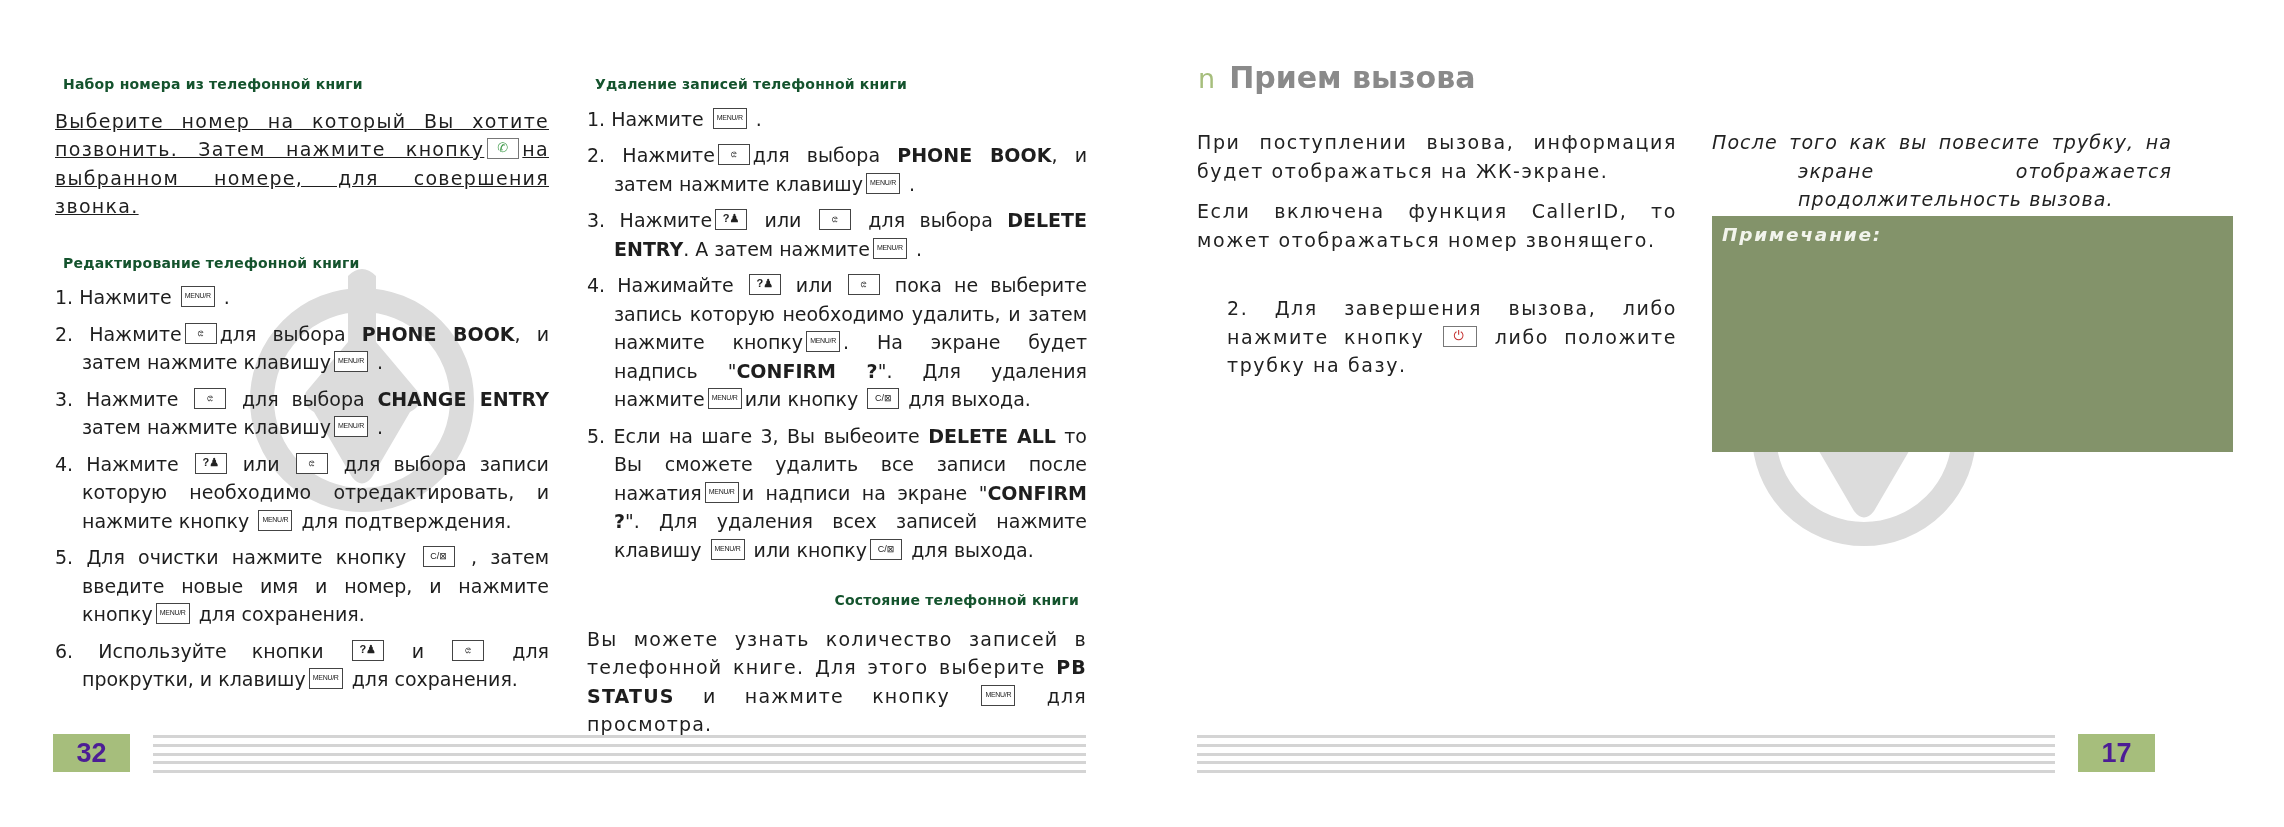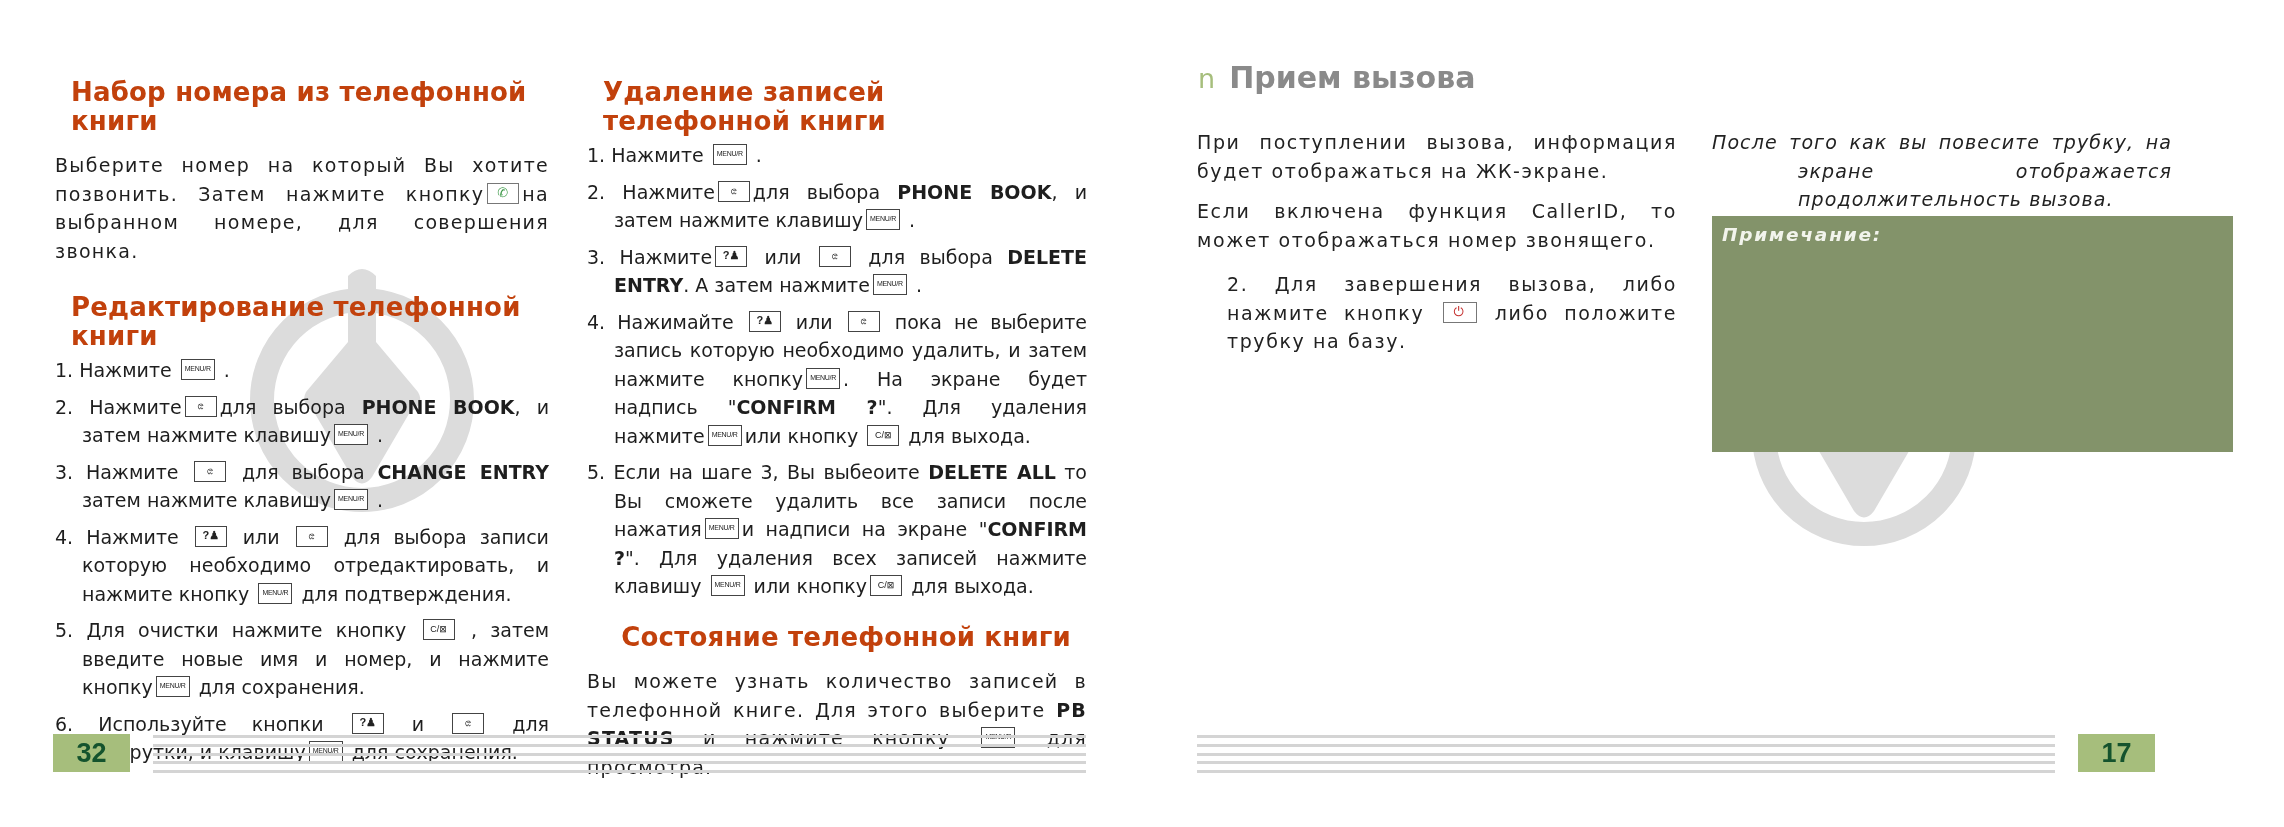--- a/index.html
+++ b/index.html
@@ -10,7 +10,7 @@
   .watermark { position: absolute; pointer-events: none; }
   .col { position: absolute; font-size: 19px; line-height: 28.5px; }
   .col p { margin: 0; text-align: justify; }
-  h2 { font-size: 26px; font-weight: bold; margin: 16px; color: #c2410c; letter-spacing: 0.2px; }
+  h2 { font-size: 14px; font-weight: bold; margin: 8px; color: #14532d; letter-spacing: 0.2px; }
   ol.steps { list-style: none; margin: 0; padding: 0; }
   ol.steps li { margin: 0 0 8px 0; padding-left: 27px; text-indent: -27px; text-align: justify; }
   b { font-weight: bold; }

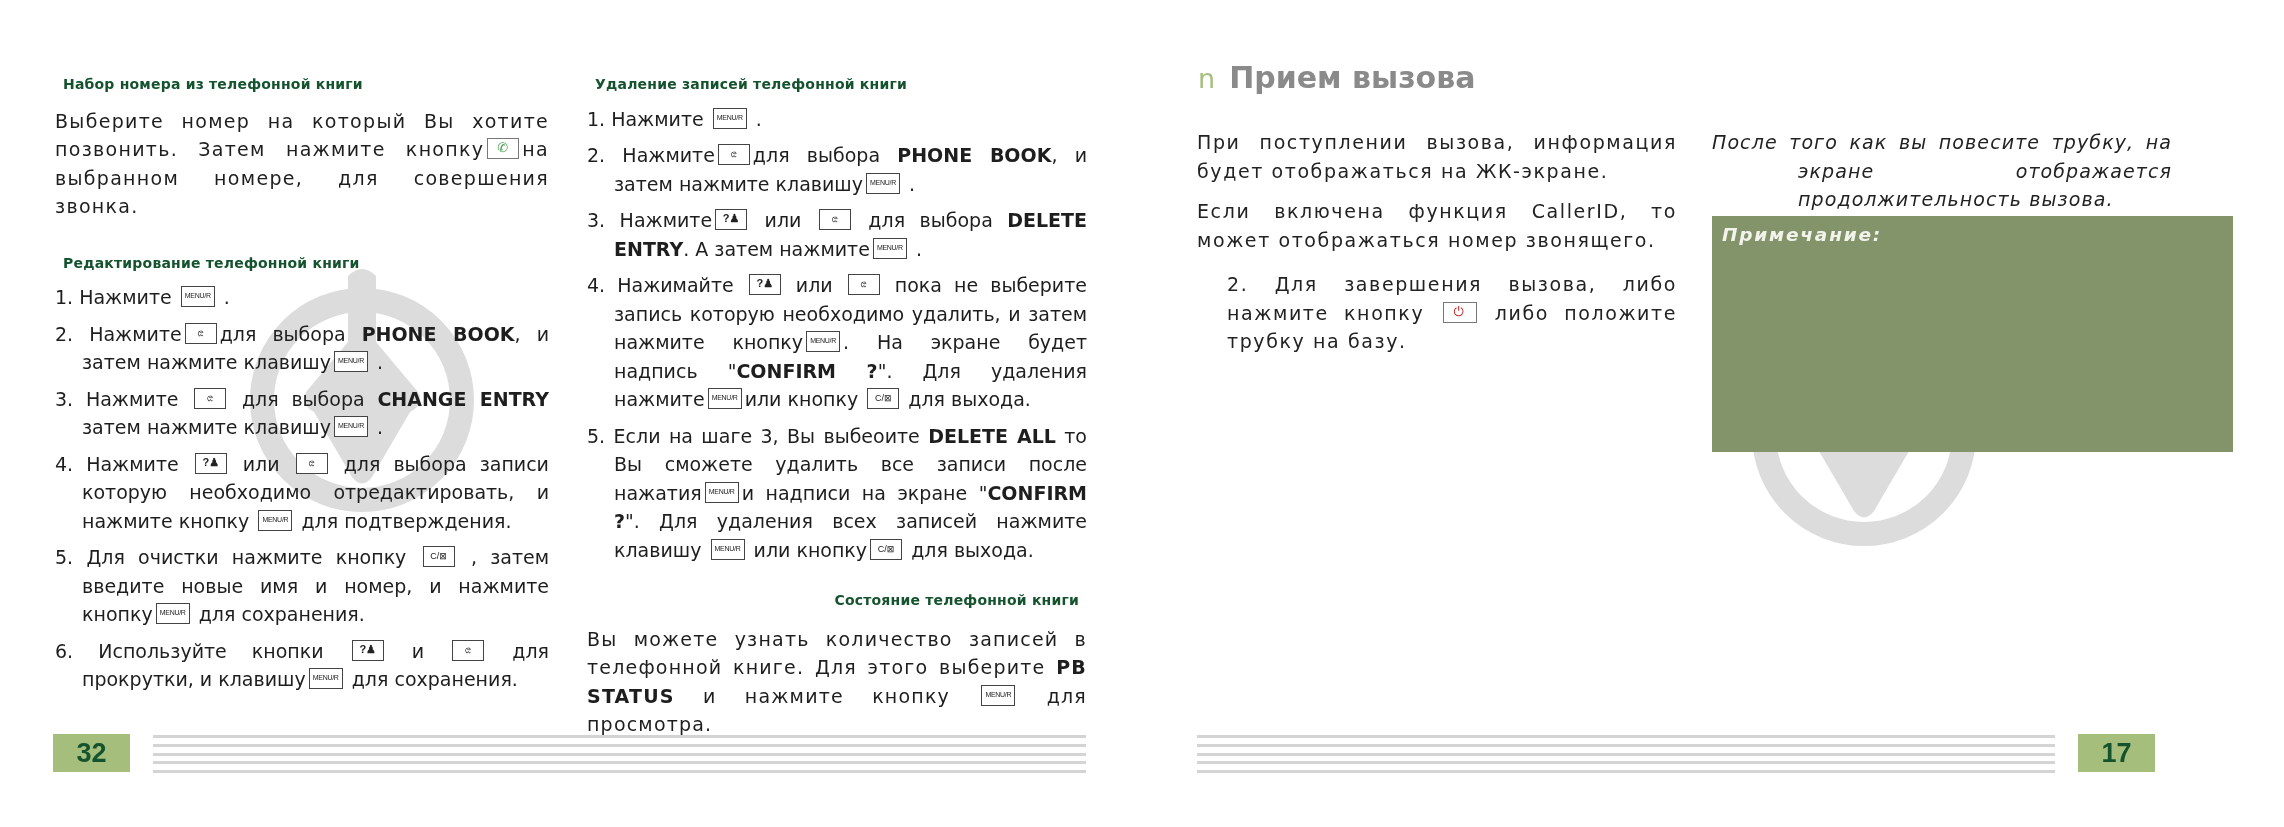--- a/index.html
+++ b/index.html
@@ -62,7 +62,7 @@
 
 <div class="col" style="left:55px;top:62px;width:494px;">
   <h2>Набор номера из телефонной книги</h2>
-  <p style="margin-top:0;letter-spacing:1.3px;">
+  <p style="margin-top:0;letter-spacing:1.3px;text-decoration:underline;">
     <span>Выберите номер на который Вы хотите позвонить. Затем нажмите кнопку</span><span class="key talk">✆</span><span>на выбранном номере, для совершения звонка.</span>
   </p>
 

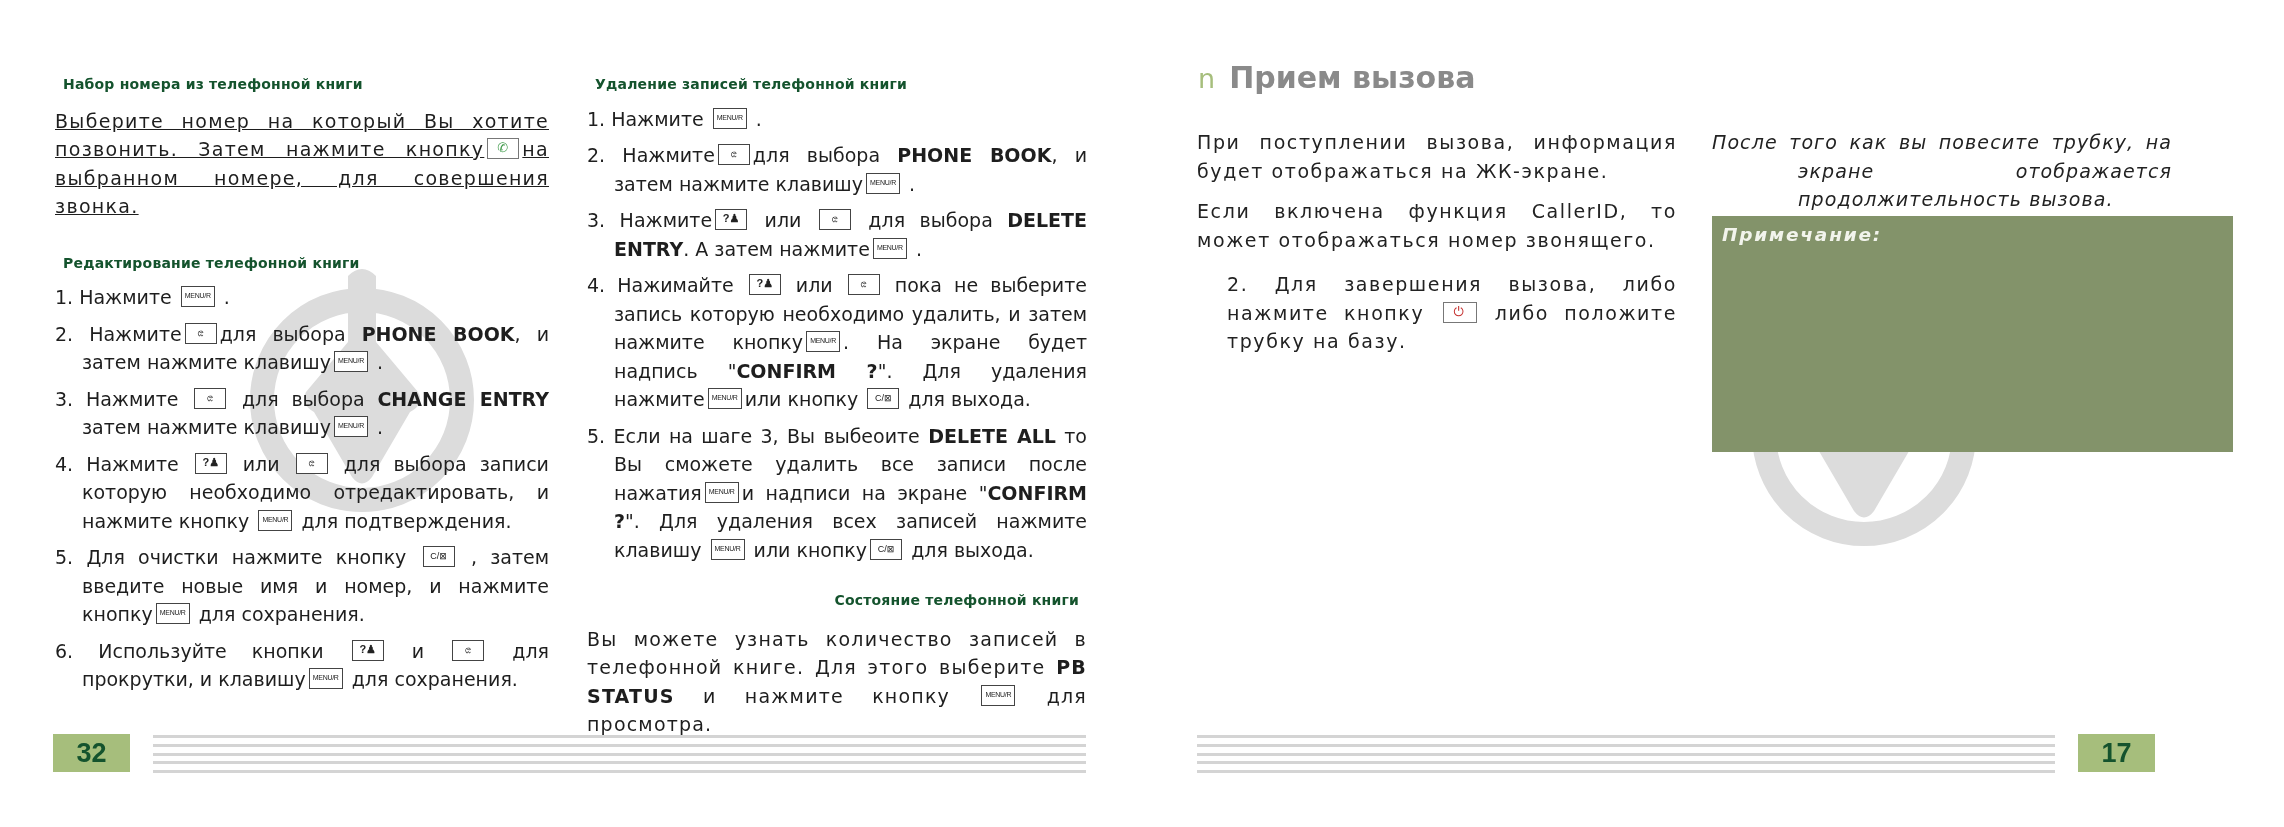--- a/index.html
+++ b/index.html
@@ -109,7 +109,7 @@
 <div class="col right-text" style="left:1197px;top:128px;width:480px;">
   <p>При поступлении вызова, информация будет отображаться на ЖК-экране.</p>
   <p style="margin-top:12px;">Если включена функция CallerID, то может отображаться номер звонящего.</p>
-  <p style="margin-top:16px;padding-left:30px;">
+  <p style="margin-top:40px;padding-left:30px;">
     <span>2. Для завершения вызова, либо нажмите кнопку</span> <span class="key end">⏻</span> <span>либо положите трубку на базу.</span>
   </p>
 </div>

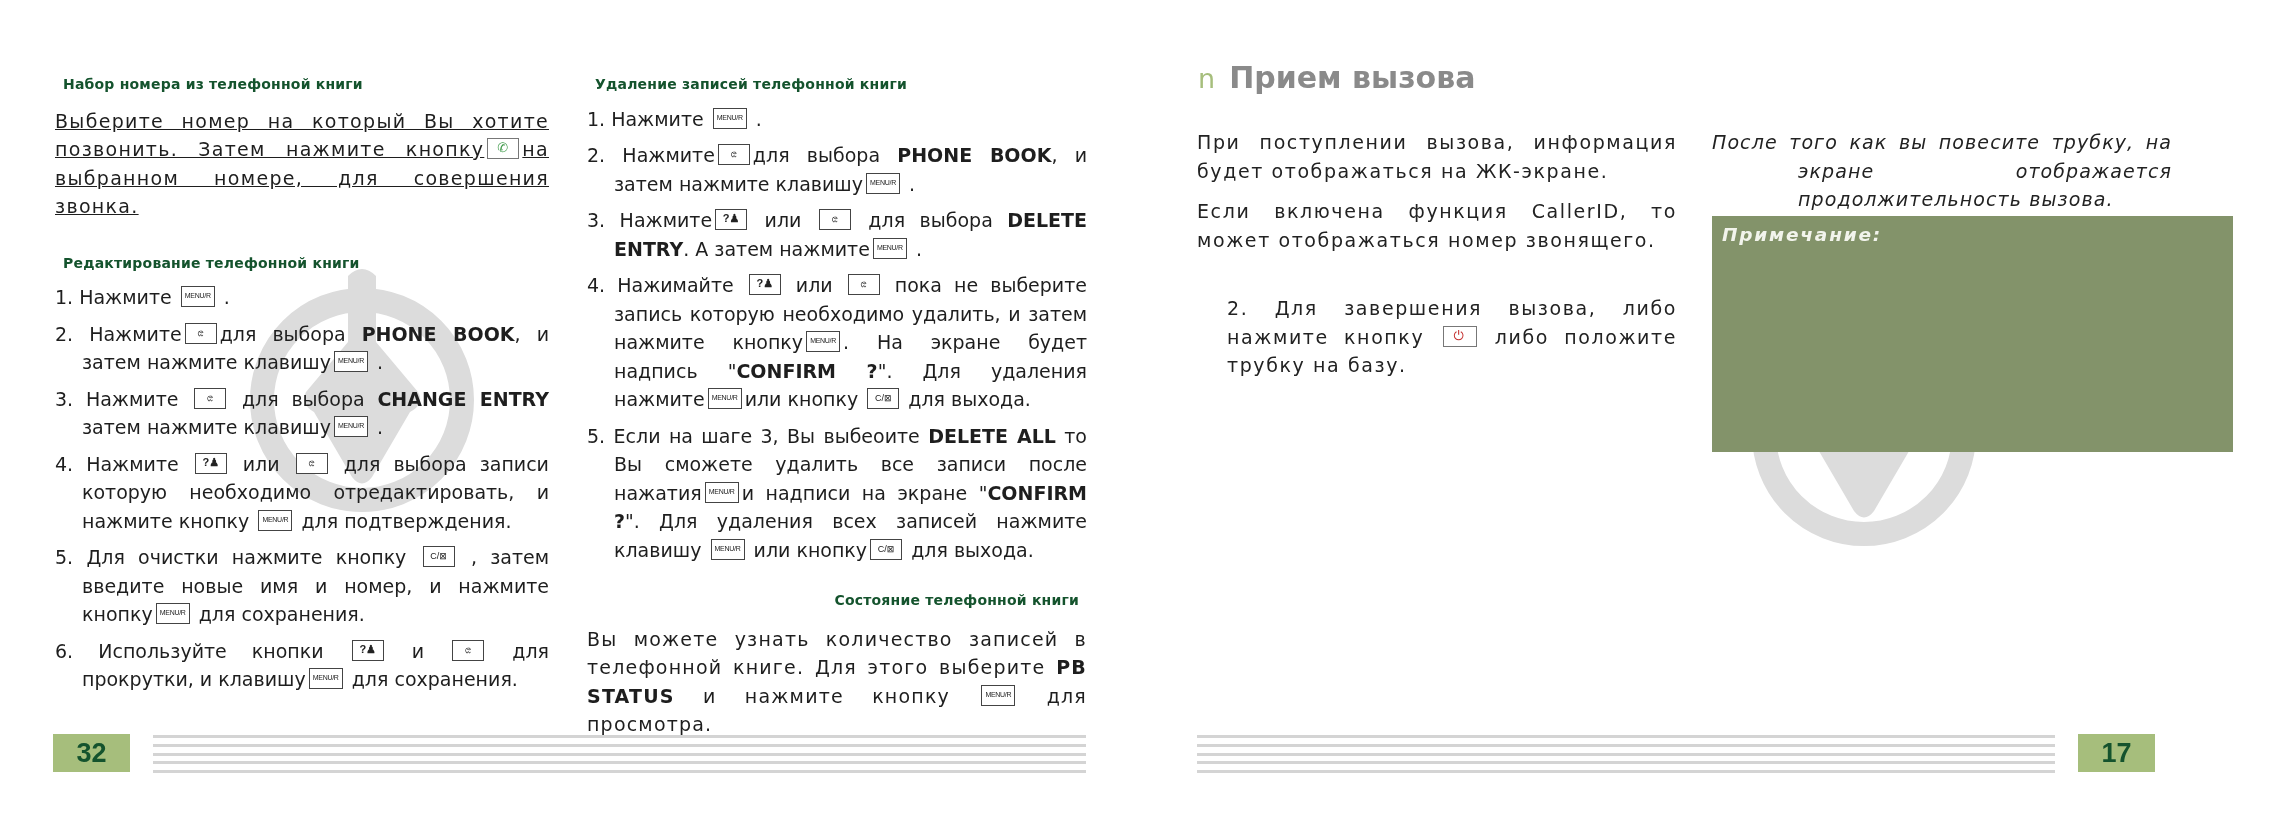--- a/index.html
+++ b/index.html
@@ -29,7 +29,7 @@
   .note .key { border-color: #e6ebde; background: transparent; color: #f4f6ef; }
   .footer-badge {
     position: absolute; top: 734px; width: 77px; height: 38px;
-    color: #14532d; font-family: "Liberation Sans", sans-serif; font-weight: bold;
+    color: #4c1d95; font-family: "Liberation Sans", sans-serif; font-weight: bold;
     font-size: 27px; line-height: 38px; text-align: center;
   }
   .footer-lines { position: absolute; top: 735px; height: 38px; }

